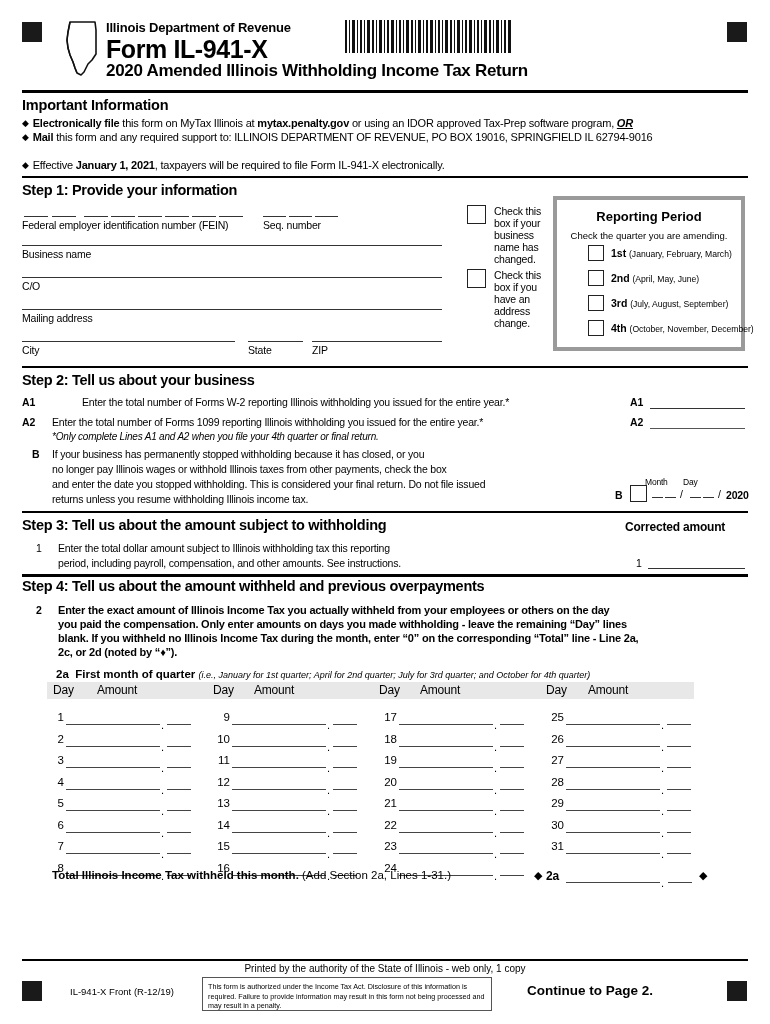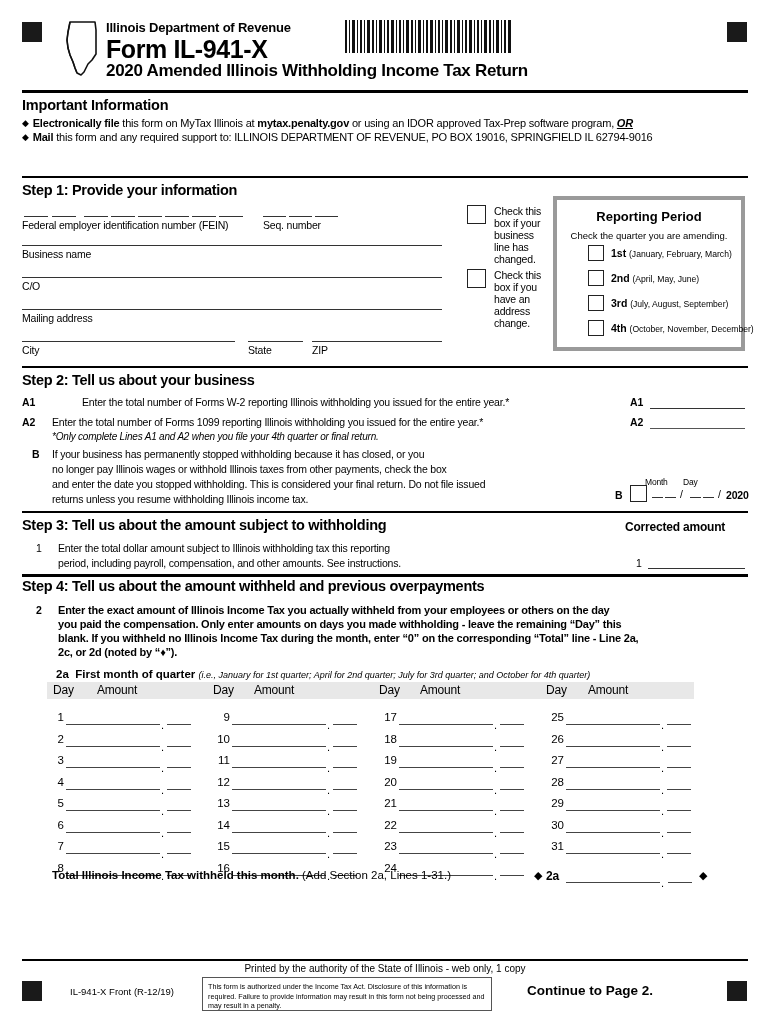--- a/index.html
+++ b/index.html
@@ -135,6 +135,9 @@
   </div>
   <div class="bullet-row" style="left:22px;top:131px;">
     <span class="dia">◆</span><b>Mail</b><span> this form and any required support to:  ILLINOIS DEPARTMENT OF REVENUE, PO BOX 19016, SPRINGFIELD IL  62794-9016</span>
+  </div>
+  <div class="bullet-row" style="left:22px;top:159px;">
+    <span class="dia">◆</span><span>Effective </span><b>January 1, 2021</b><span>, taxpayers will be required to file Form IL-941-X electronically.</span>
   </div>
 
   <div class="rule rule-med" style="left:22px;top:176px;width:726px;"></div>

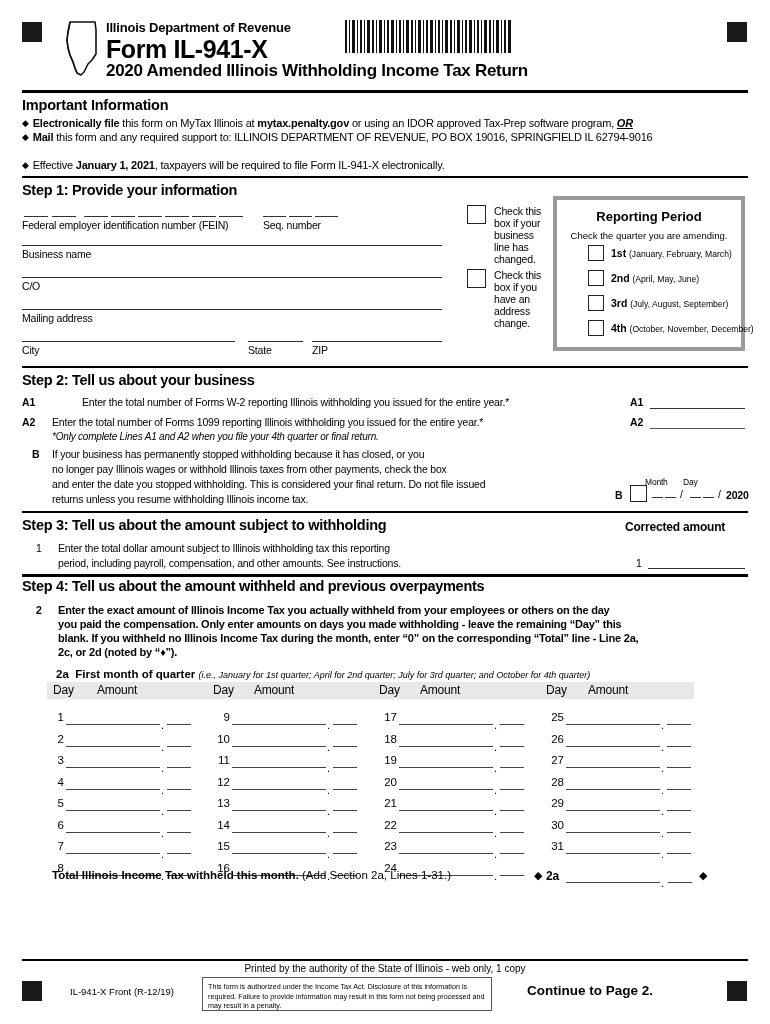--- a/index.html
+++ b/index.html
@@ -179,7 +179,7 @@
   <div class="lbl" style="left:494px;top:205px;">Check this</div>
   <div class="lbl" style="left:494px;top:217px;">box if your</div>
   <div class="lbl" style="left:494px;top:229px;">business</div>
-  <div class="lbl" style="left:494px;top:241px;">line has</div>
+  <div class="lbl" style="left:494px;top:241px;">name has</div>
   <div class="lbl" style="left:494px;top:253px;">changed.</div>
 
   <div class="cbox" style="left:467px;top:269px;width:19px;height:19px;"></div>

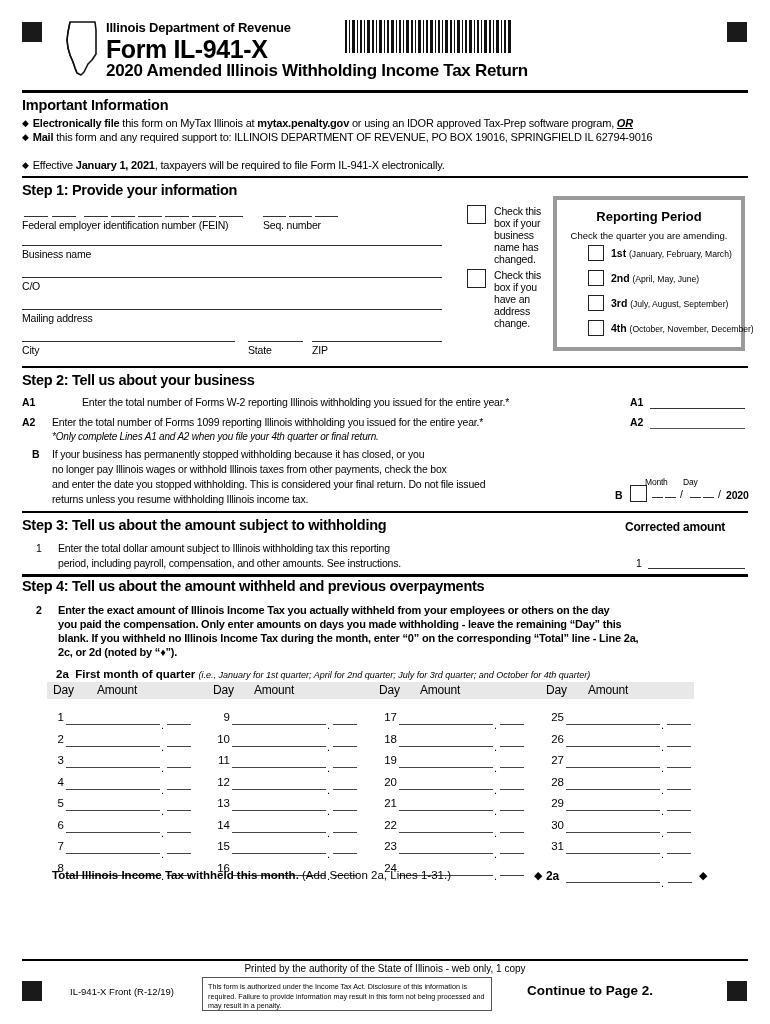--- a/index.html
+++ b/index.html
@@ -268,7 +268,7 @@
 
   <div class="lblb" style="left:36px;top:604px;">2</div>
   <div class="lblb" style="left:58px;top:604px;font-size:11px;">Enter the exact amount of Illinois Income Tax you actually withheld from your employees or others on the day</div>
-  <div class="lblb" style="left:58px;top:618px;font-size:11px;">you paid the compensation. Only enter amounts on days you made withholding - leave the remaining “Day” this</div>
+  <div class="lblb" style="left:58px;top:618px;font-size:11px;">you paid the compensation. Only enter amounts on days you made withholding - leave the remaining “Day” lines</div>
   <div class="lblb" style="left:58px;top:632px;font-size:11px;">blank. If you withheld no Illinois Income Tax during the month, enter “0” on the corresponding “Total” line - Line 2a,</div>
   <div class="lblb" style="left:58px;top:646px;font-size:11px;">2c, or 2d (noted by “♦”).</div>
 

